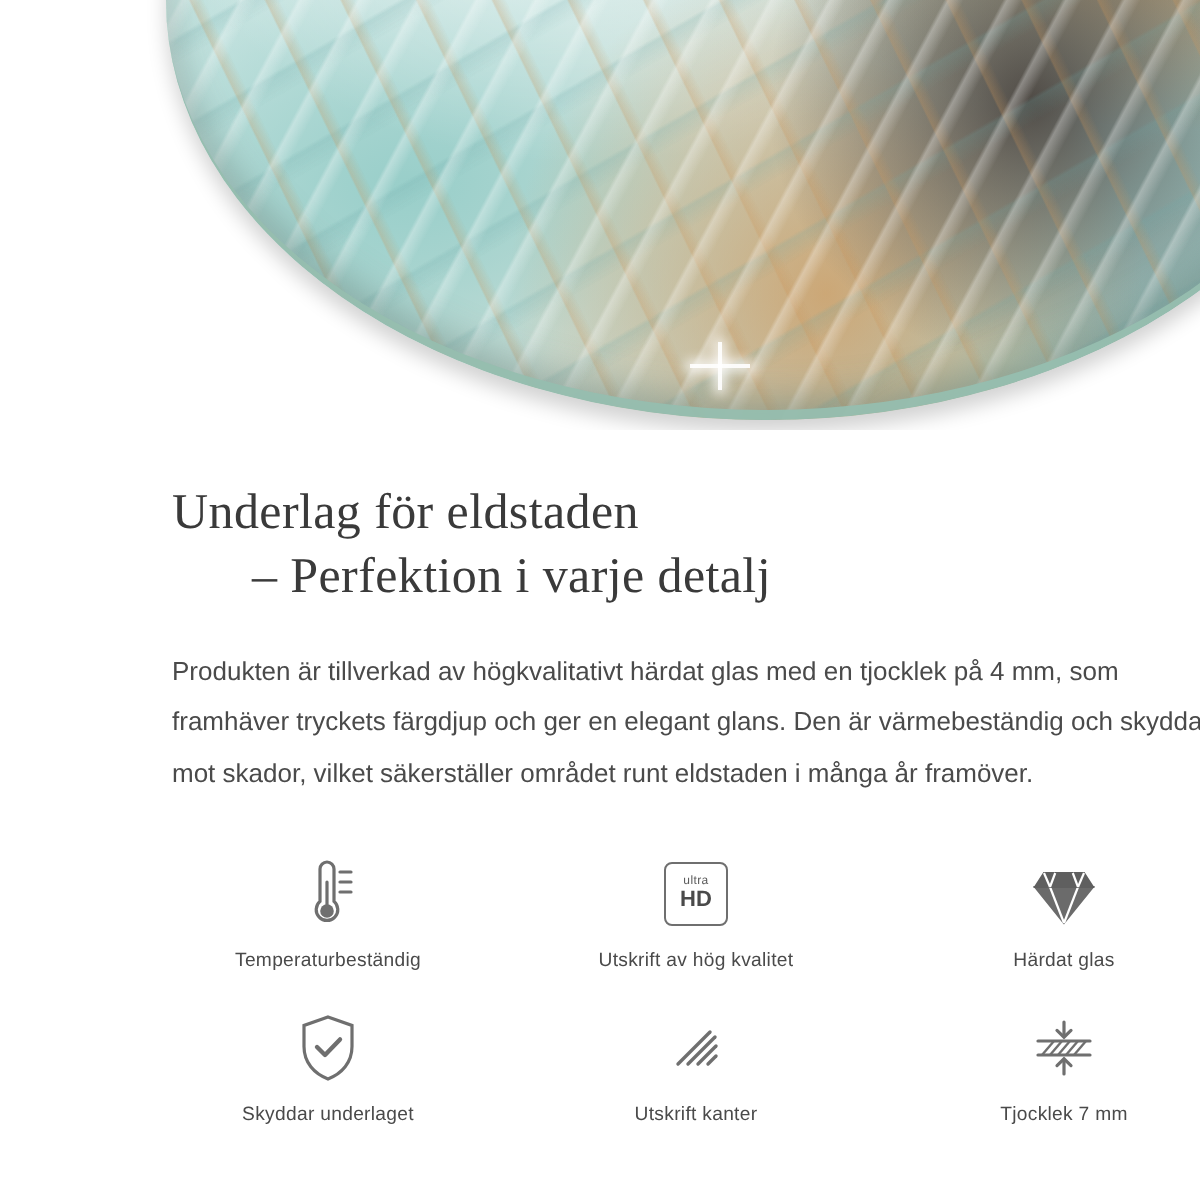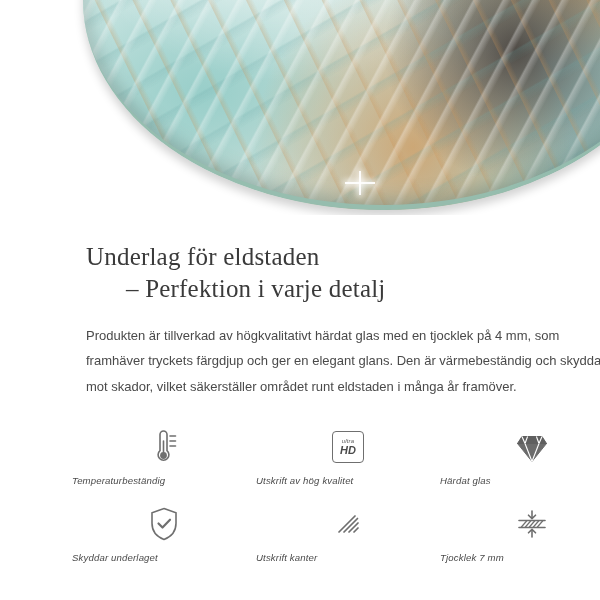--- a/index.html
+++ b/index.html
@@ -132,7 +132,7 @@
     grid-row-gap: 16px;
   }
   .feature {
-    font-style: italic;
+    text-align: center;
   }
   .feature-icon {
     height: 44px;

